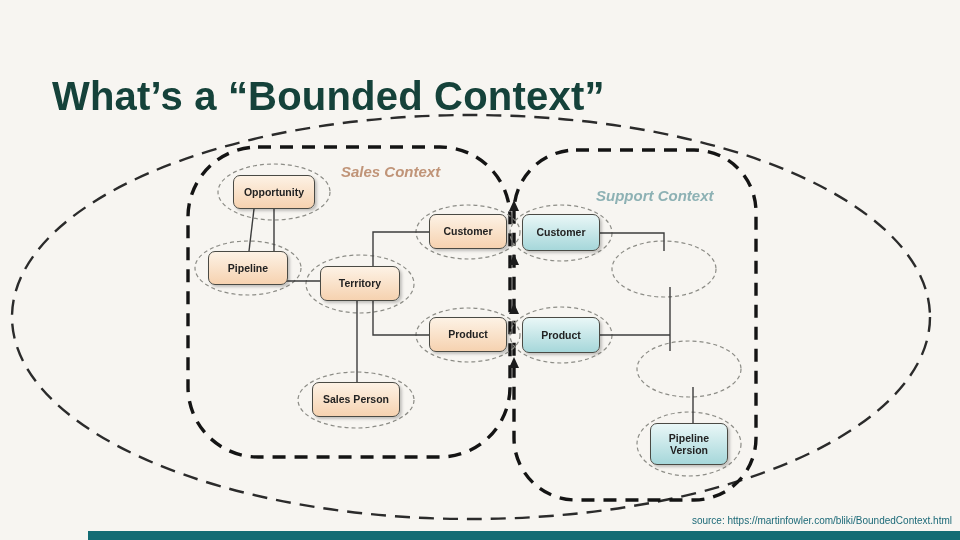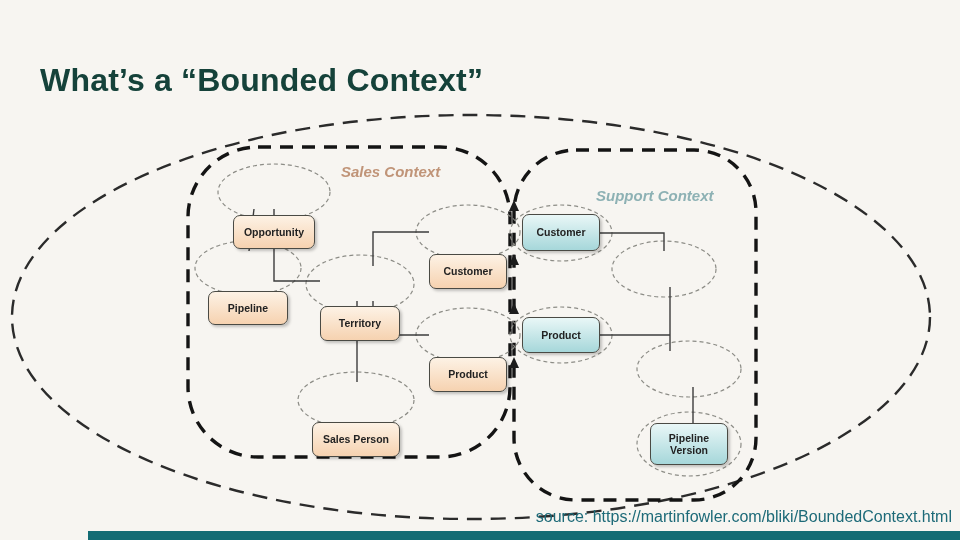--- a/index.html
+++ b/index.html
@@ -8,8 +8,8 @@
     overflow:hidden;font-family:"Liberation Sans",sans-serif;
   }
   .title{
-    position:absolute;left:40px;top:62px;margin:0;
-    font-size:32px;font-weight:600;color:#15423a;letter-spacing:.2px;
+    position:absolute;left:40px;top:62px;margin:12px;
+    font-size:40px;font-weight:600;color:#15423a;letter-spacing:.2px;
   }
   .diagram{position:absolute;left:0;top:0;width:960px;height:540px;}
   .diagram svg{position:absolute;left:0;top:0;}

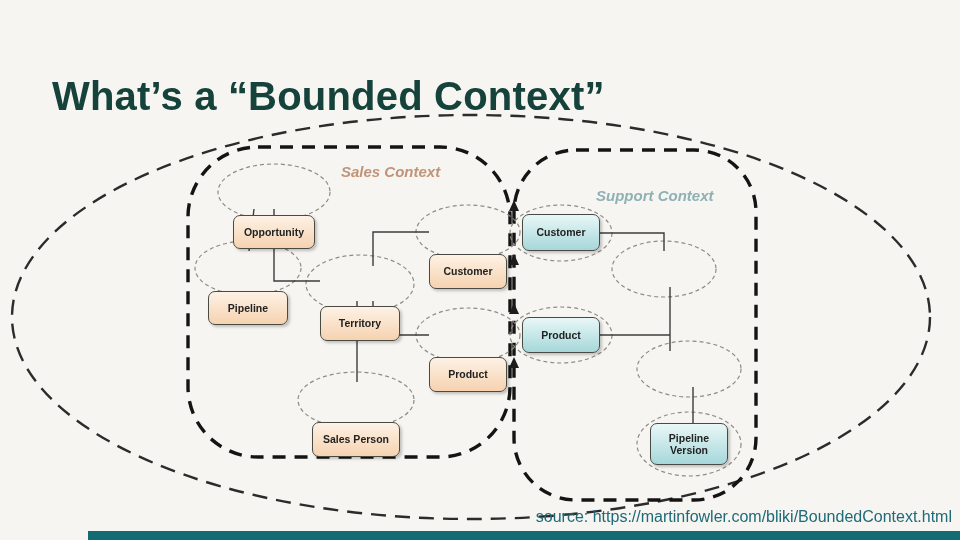--- a/index.html
+++ b/index.html
@@ -22,7 +22,7 @@
     font-size:10.5px;font-weight:bold;color:#222;line-height:1.15;
     box-shadow:2px 2px 3px rgba(0,0,0,.22);padding:1px;box-sizing:border-box;
   }
-  .node.orange{background:linear-gradient(180deg,#fdf2e5 0%,#f6d2b0 100%);margin-top:40px;}
+  .node.orange{background:linear-gradient(180deg,#fdf2e5 0%,#f6d2b0 100%);}
   .node.teal{background:linear-gradient(180deg,#e9f7f7 0%,#a6d7da 100%);}
   .outer-ellipse{fill:none;stroke:#2b2b2b;stroke-width:2.4;stroke-dasharray:15 9;}
   .boundary{fill:none;stroke:#141414;stroke-width:3.4;stroke-dasharray:13 9;}

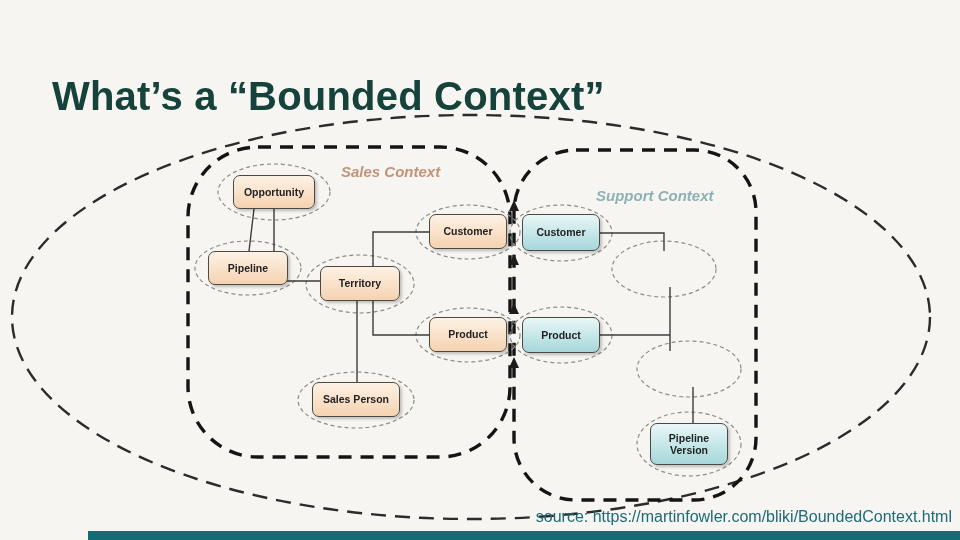--- a/index.html
+++ b/index.html
@@ -30,7 +30,7 @@
   .conn{fill:none;stroke:#3c3c3c;stroke-width:1.4;}
   .arrow{fill:#1c1c1c;}
   .source{
-    position:absolute;right:8px;bottom:14px;font-size:16px;color:#1d6a78;
+    position:absolute;right:8px;bottom:14px;font-size:10px;color:#1d6a78;
   }
   .source a{color:#1d6a78;text-decoration:none;cursor:pointer;}
   .footer-bar{

